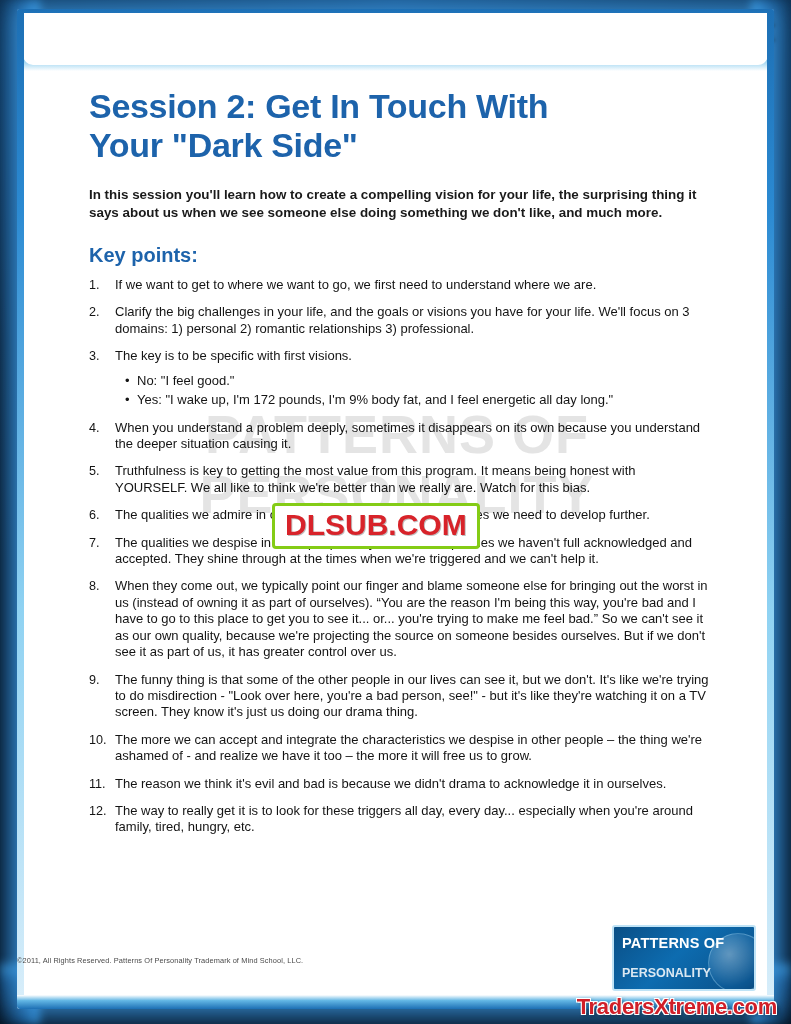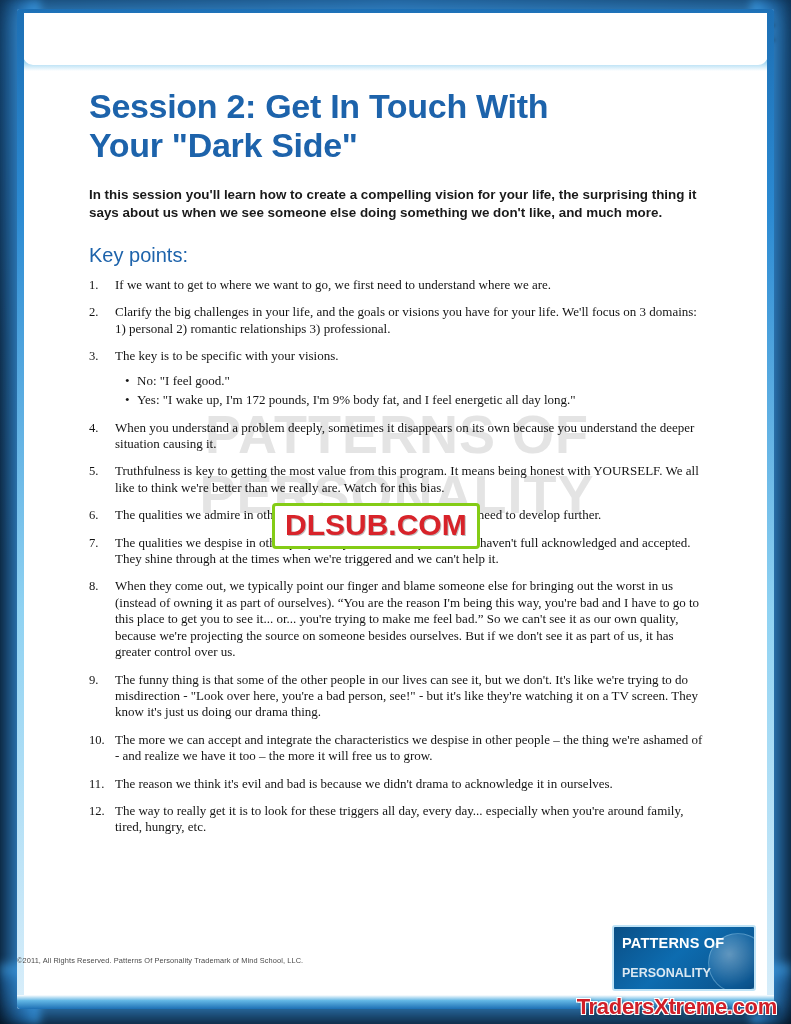--- a/index.html
+++ b/index.html
@@ -146,7 +146,7 @@
   h2.key-points {
     margin: 22px 0 10px 0;
     font-size: 20px;
-    font-weight: normal;
+    font-weight: bold;
     color: #1d63ab;
   }
 

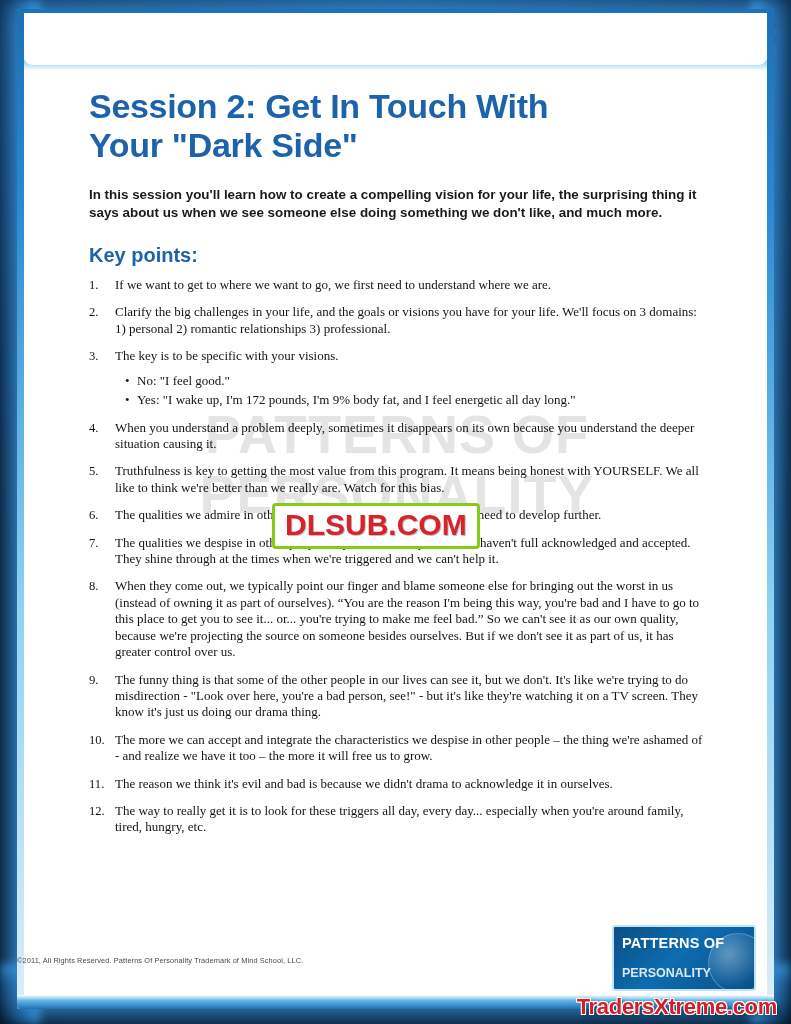--- a/index.html
+++ b/index.html
@@ -164,7 +164,6 @@
     font-size: 13px;
     line-height: 16.4px;
     color: #141414;
-    font-family: Liberation Serif, serif;
   }
   ol.points > li::before {
     content: counter(pt) ".";

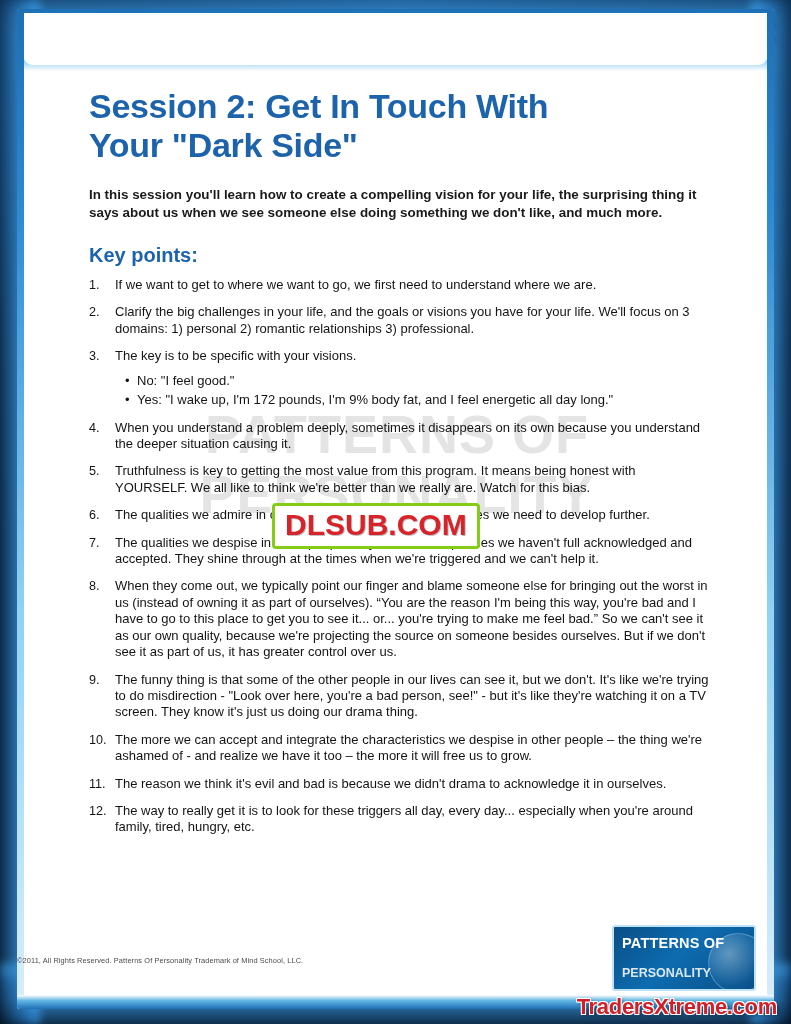--- a/index.html
+++ b/index.html
@@ -316,7 +316,7 @@
           <span>Clarify the big challenges in your life, and the goals or visions you have for your life. We'll focus on 3 domains: 1) personal 2) romantic relationships 3) professional.</span>
         </li>
         <li>
-          <span>The key is to be specific with your visions.</span>
+          <span>The key is to be specific with first visions.</span>
           <ul class="sub">
             <li>No: "I feel good."</li>
             <li>Yes: "I wake up, I'm 172 pounds, I'm 9% body fat, and I feel energetic all day long."</li>

